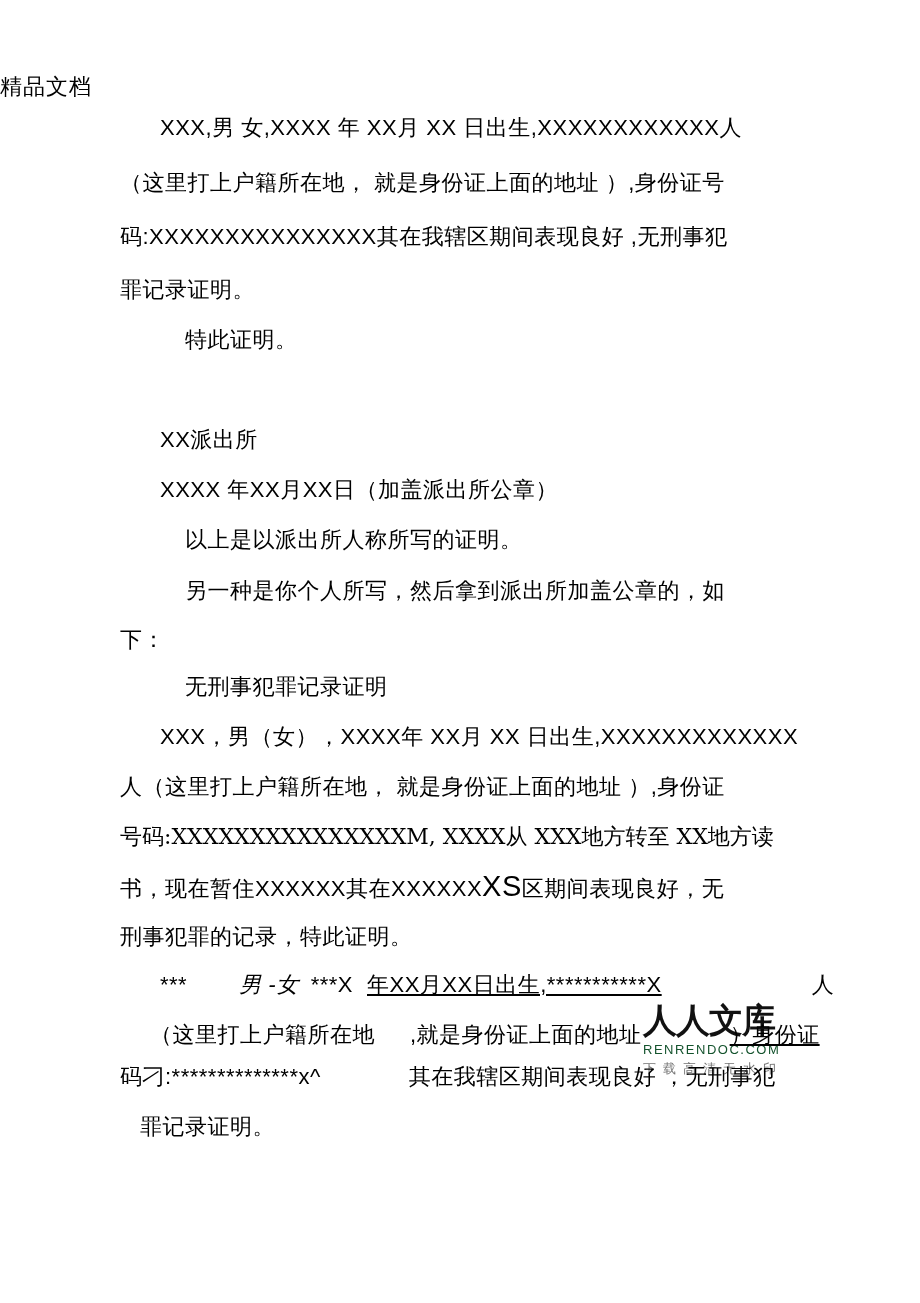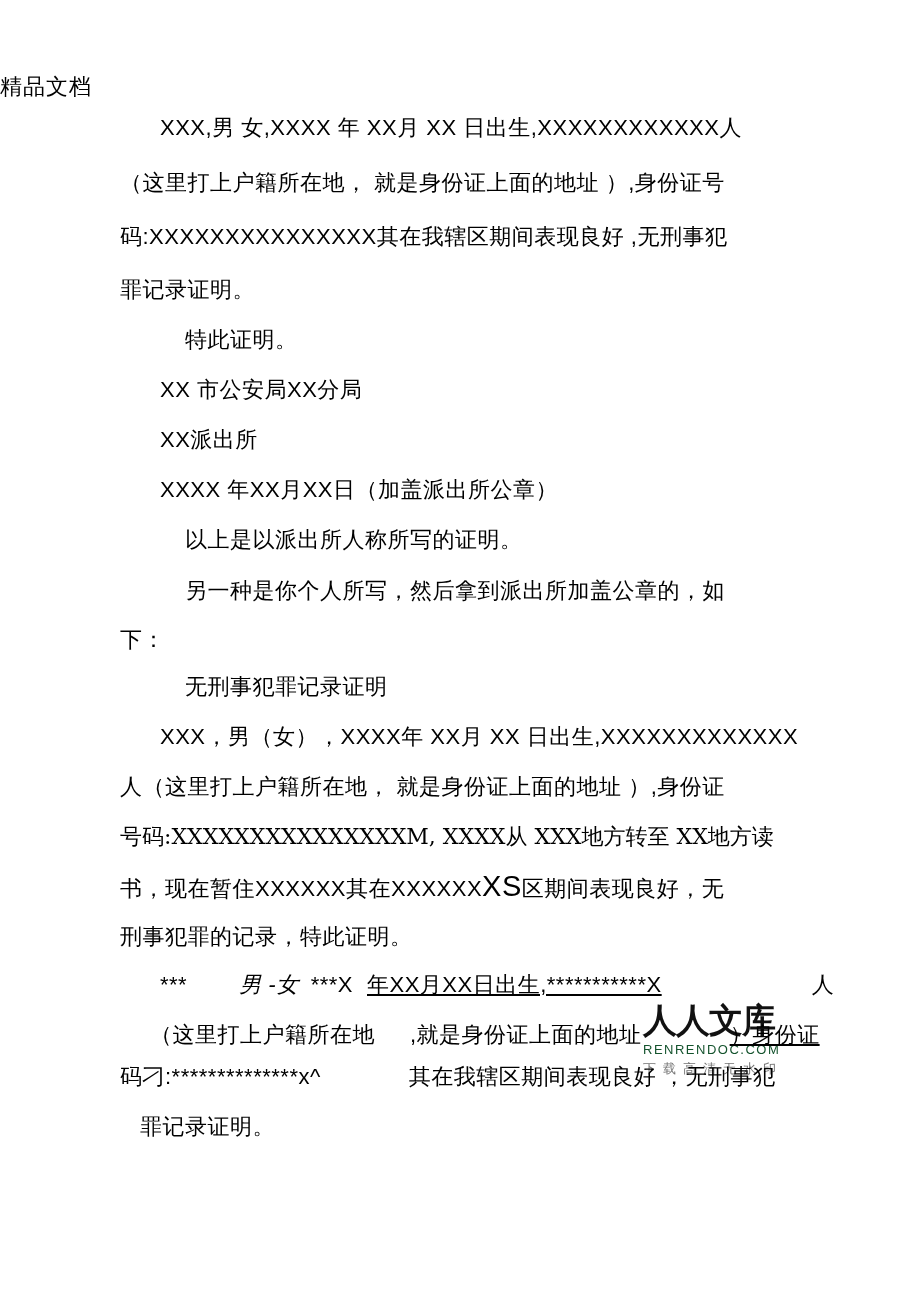--- a/index.html
+++ b/index.html
@@ -77,7 +77,6 @@
   <div class="ln" style="left:120px;top:222px">码:XXXXXXXXXXXXXXX其在我辖区期间表现良好 ,无刑事犯</div>
   <div class="ln" style="left:120px;top:275px">罪记录证明。</div>
   <div class="ln" style="left:185px;top:325px">特此证明。</div>
-  <div class="ln" style="left:160px;top:375px">XX 市公安局XX分局</div>
   <div class="ln" style="left:160px;top:425px">XX派出所</div>
   <div class="ln" style="left:160px;top:475px">XXXX 年XX月XX日（加盖派出所公章）</div>
   <div class="ln" style="left:185px;top:525px">以上是以派出所人称所写的证明。</div>

